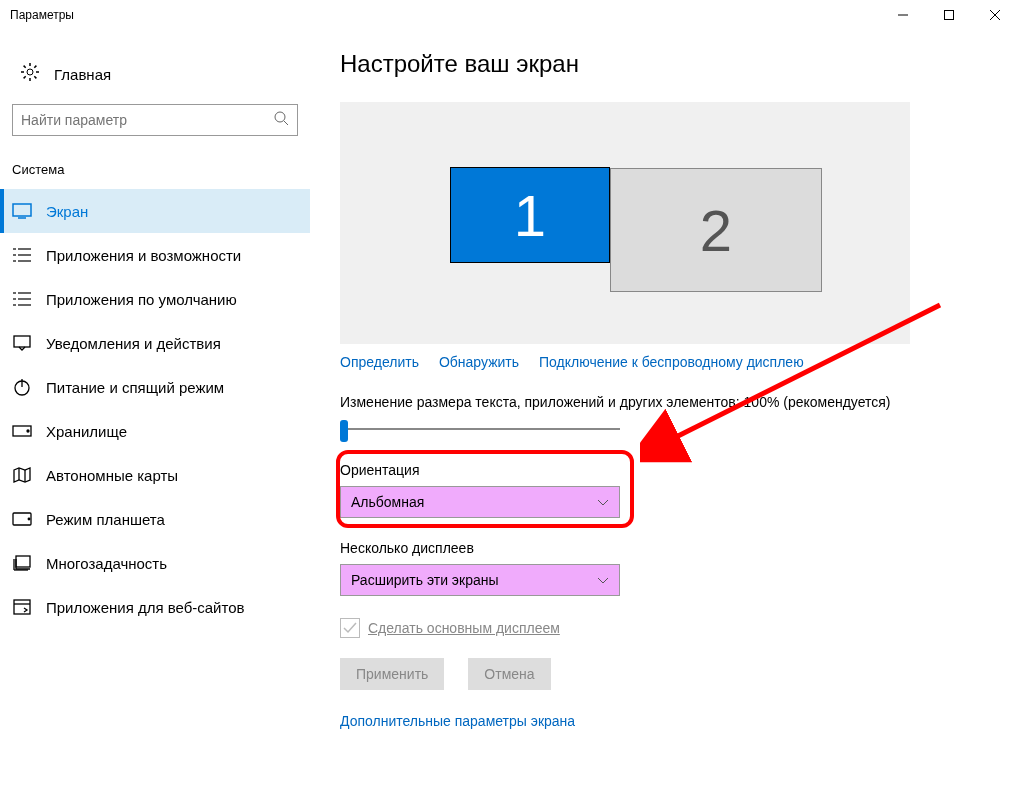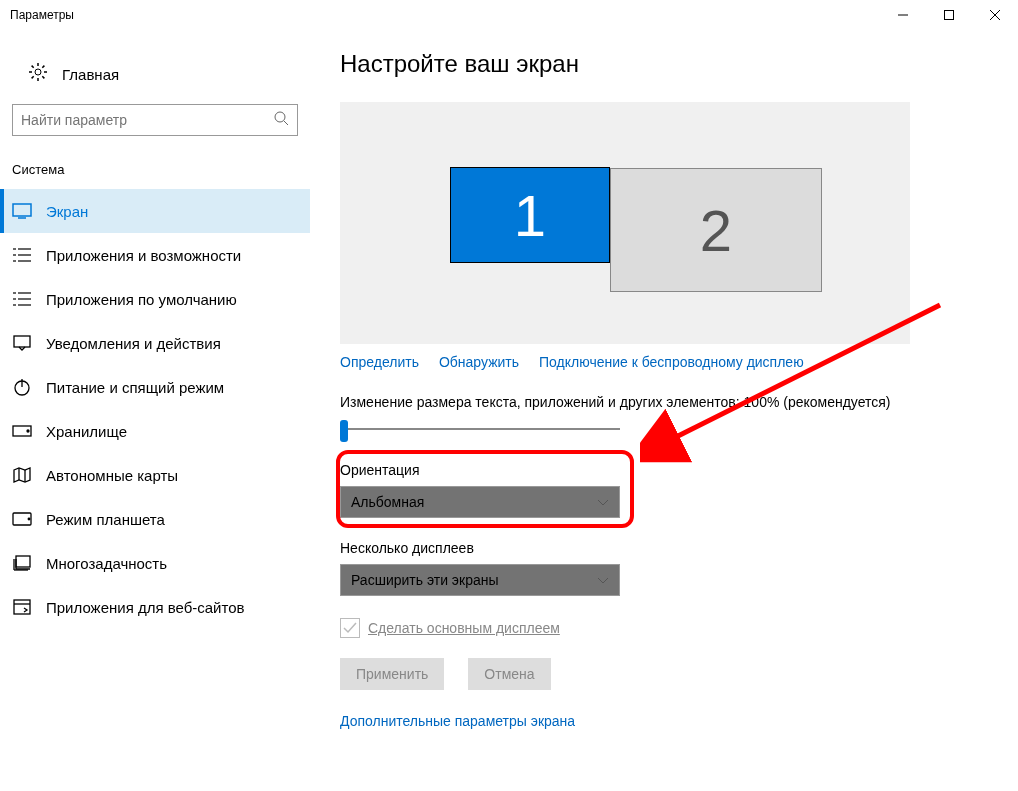--- a/index.html
+++ b/index.html
@@ -16,7 +16,7 @@
     
     
     .sidebar { width: 310px; padding-top: 24px; }
-    .home-row { display: flex; align-items: center; padding: 8px 28px; margin-bottom: 10px; }
+    .home-row { display: flex; align-items: center; padding: 8px 20px; margin-bottom: 10px; }
     .home-row .gear { margin-right: 14px; }
     .home-row .label { font-size: 15px; color: #000; }
     .search-box { margin: 0 12px 18px 12px; border: 1px solid #999; height: 32px; display: flex; align-items: center; padding: 0 8px; }

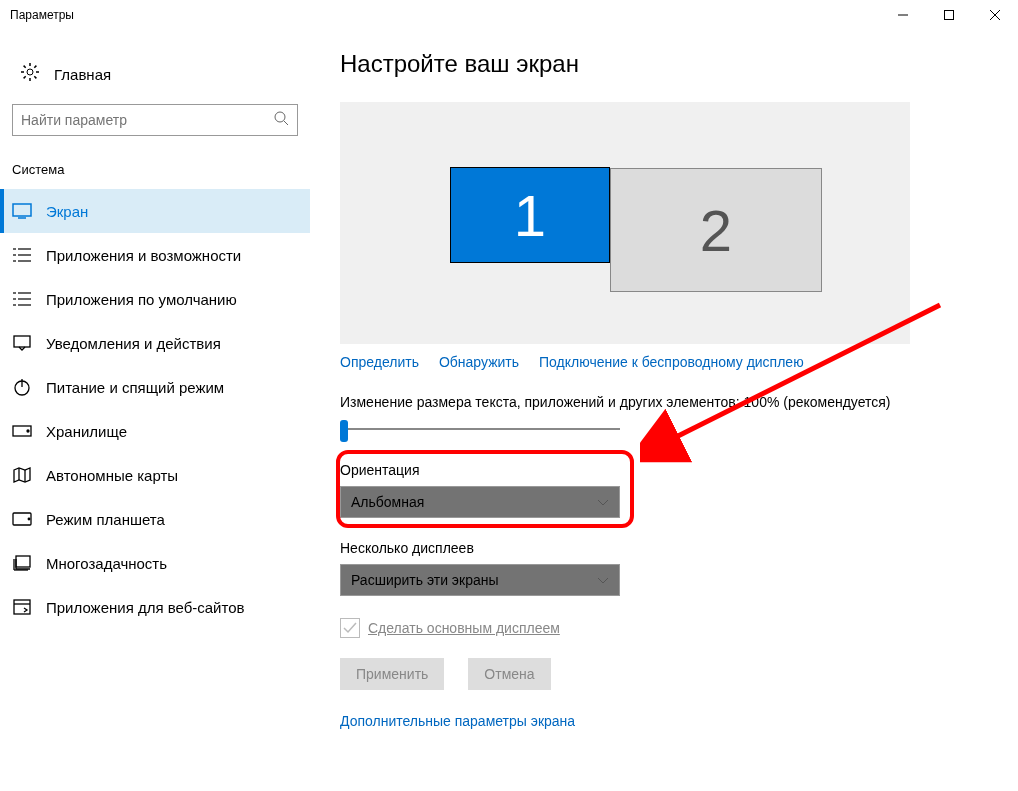--- a/index.html
+++ b/index.html
@@ -45,7 +45,7 @@
     .slider-track { position: absolute; left: 0; right: 0; top: 8px; height: 2px; background: #888; }
     .slider-thumb { position: absolute; left: 0; top: 0; width: 8px; height: 22px; background: #0078d7; border-radius: 3px; }
     .field-label { font-size: 14px; margin-bottom: 8px; }
-    .combo { width: 280px; height: 32px; border: 1px solid #999; display: flex; align-items: center; padding: 8px 10px; font-size: 14px; margin-bottom: 22px; background: #737373; }
+    .combo { width: 280px; height: 32px; border: 1px solid #999; display: flex; align-items: center; padding: 8px 10px; font-size: 14px; margin-bottom: 22px; background: #f0abfc; }
     .combo .chev { margin-left: auto; }
     .checkbox-row { display: flex; align-items: center; margin-bottom: 20px; color: #888; font-size: 14px; text-decoration: underline; }
     .checkbox-row .box { width: 20px; height: 20px; border: 1px solid #bbb; margin-right: 8px; display: flex; align-items: center; justify-content: center; }

